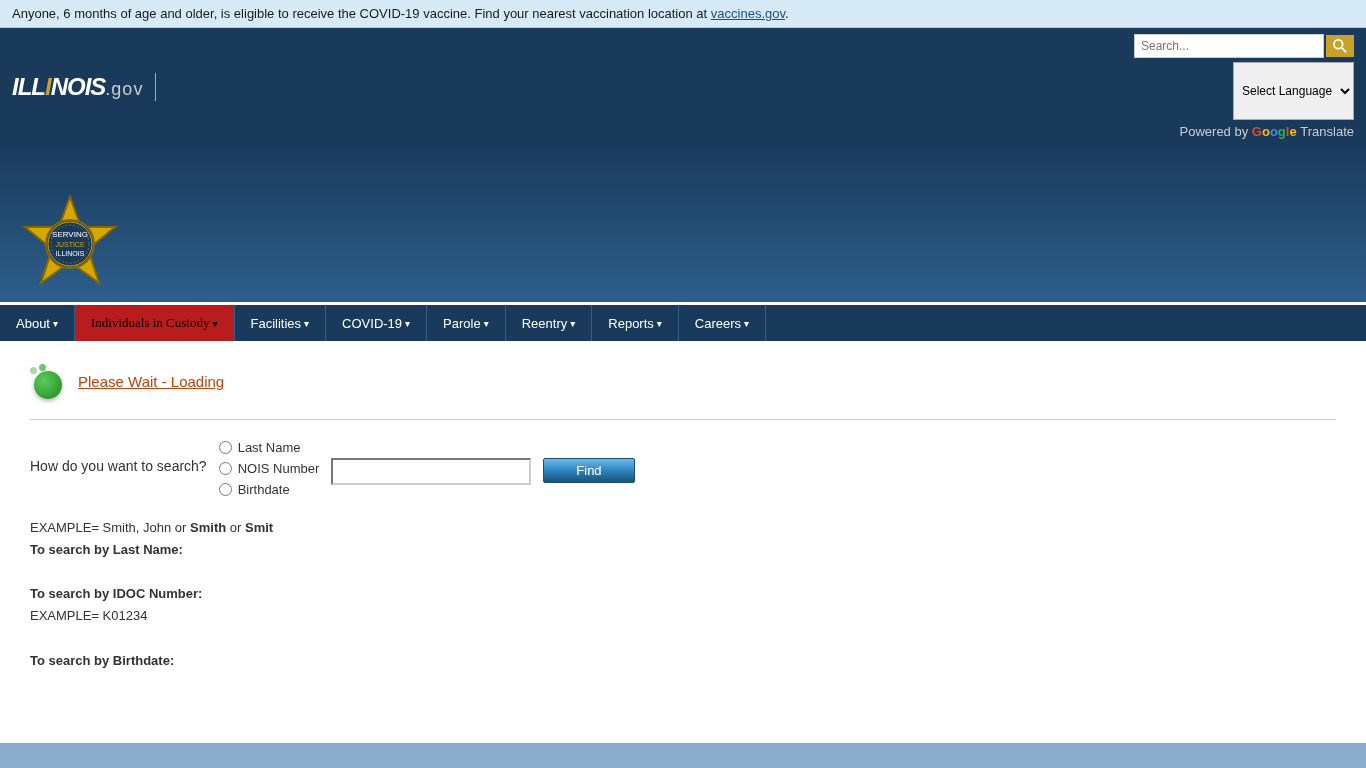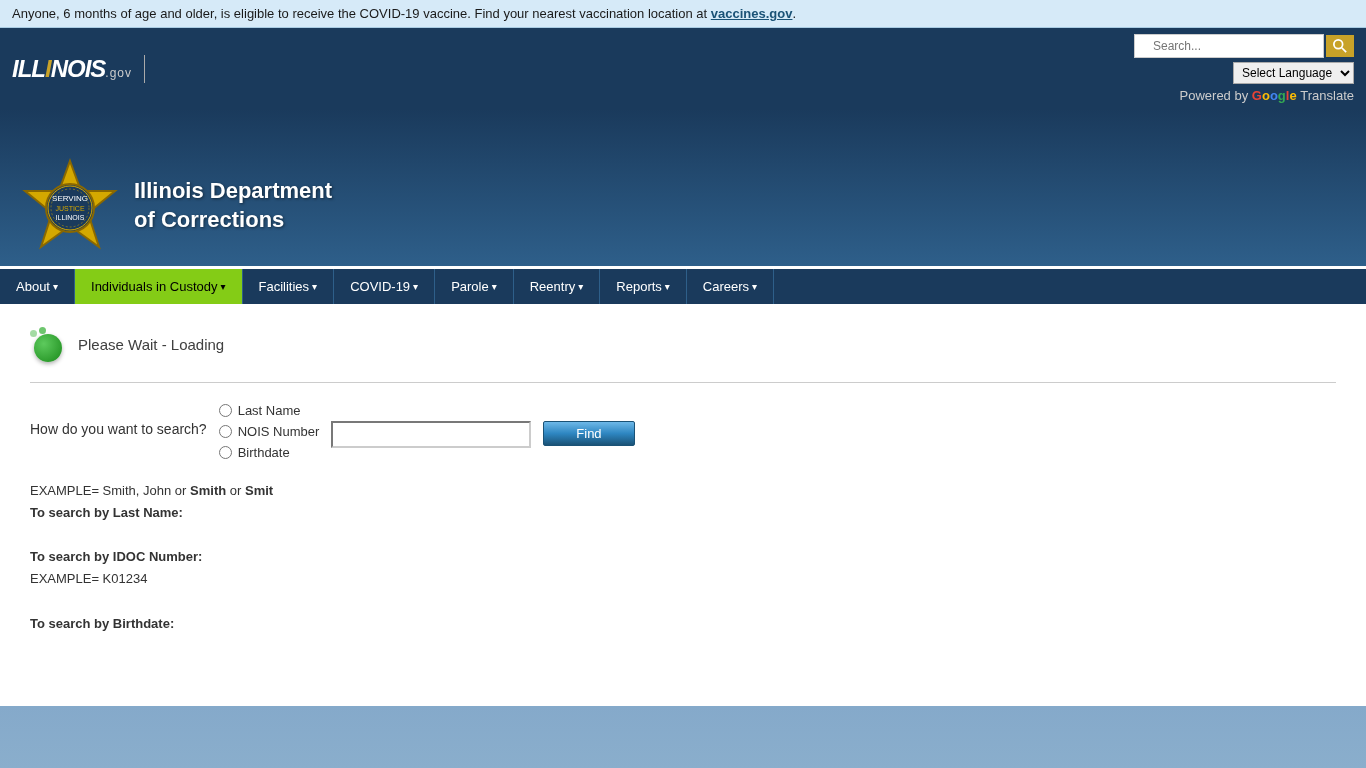--- a/index.html
+++ b/index.html
@@ -13,7 +13,7 @@
       font-size: 13px;
       color: #1a1a1a;
     }
-    #covid-banner a { color: #1a5276; font-weight: bold; }
+    #covid-banner a { color: #1a5276; font-weight: normal; }
 
     
     #top-nav {

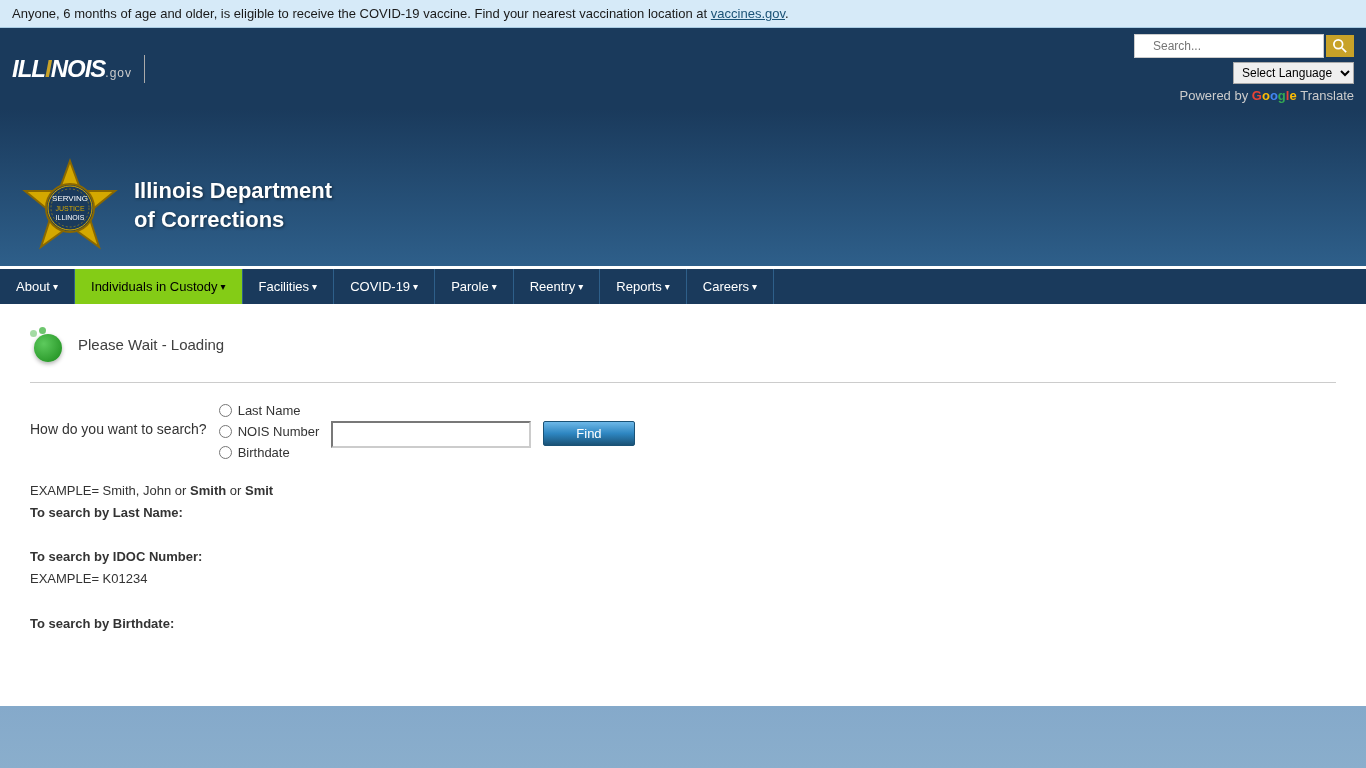--- a/index.html
+++ b/index.html
@@ -90,7 +90,7 @@
     }
     #search-input {
       width: 190px;
-      padding: 4px 18px;
+      padding: 4px 6px;
       font-size: 12px;
       border: 1px solid #ccc;
       color: #999;

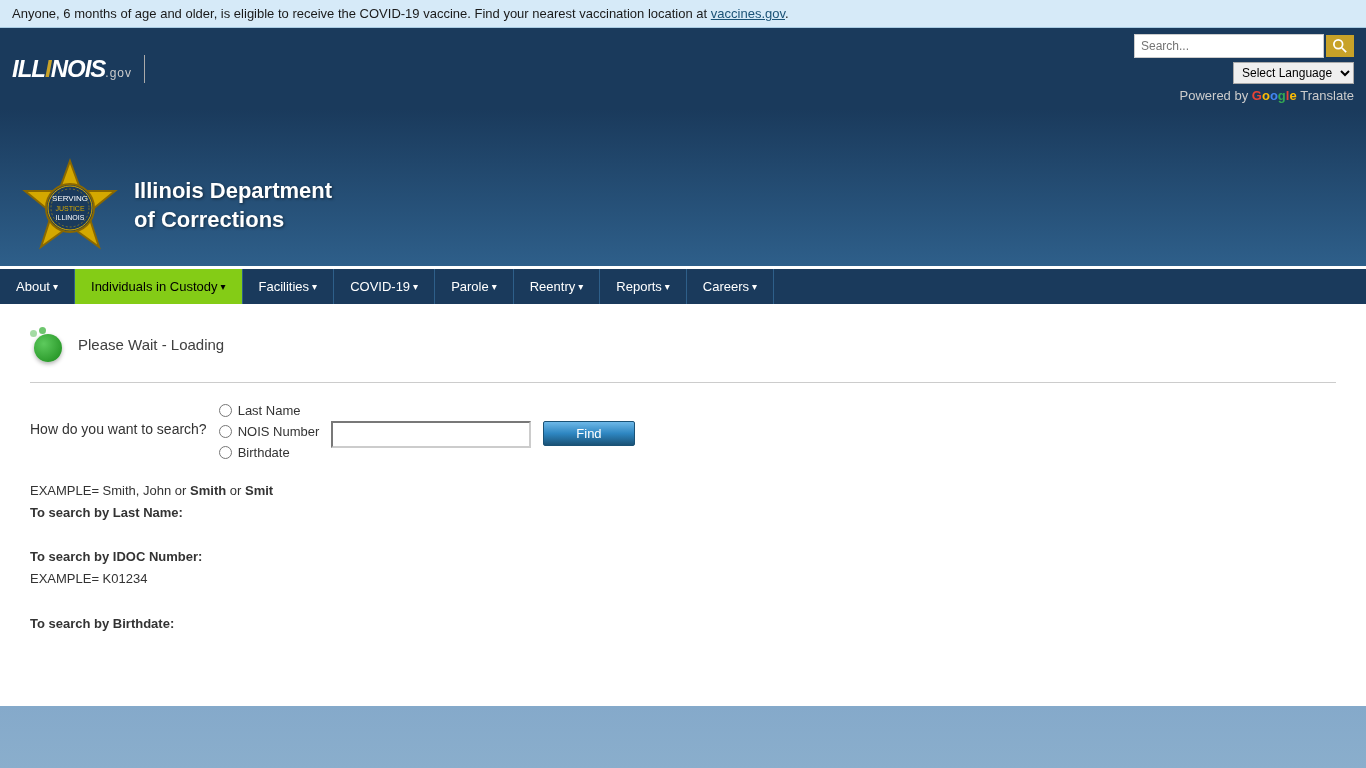--- a/index.html
+++ b/index.html
@@ -310,7 +310,7 @@
   <div id="top-nav">
     <div id="logo-area">
       <div id="illinois-logo">
-        <span style="color:#fff; font-style:italic; font-weight:900; font-size:24px; letter-spacing:-1px;">ILL<span style="color:#c8a228;">I</span>NOIS</span><span class="gov" style="color:#ccc; font-size:12px; font-style:normal;">.gov</span>
+        <span style="color:#fff; font-style:italic; font-weight:900; font-size:24px; letter-spacing:-1px;">ILL<span style="color:#c8a228;">I</span>NOIS</span><span class="gov" style="color:#ccc; font-size:18px; font-style:normal;">.gov</span>
       </div>
     </div>
     <div id="top-nav-divider"></div>

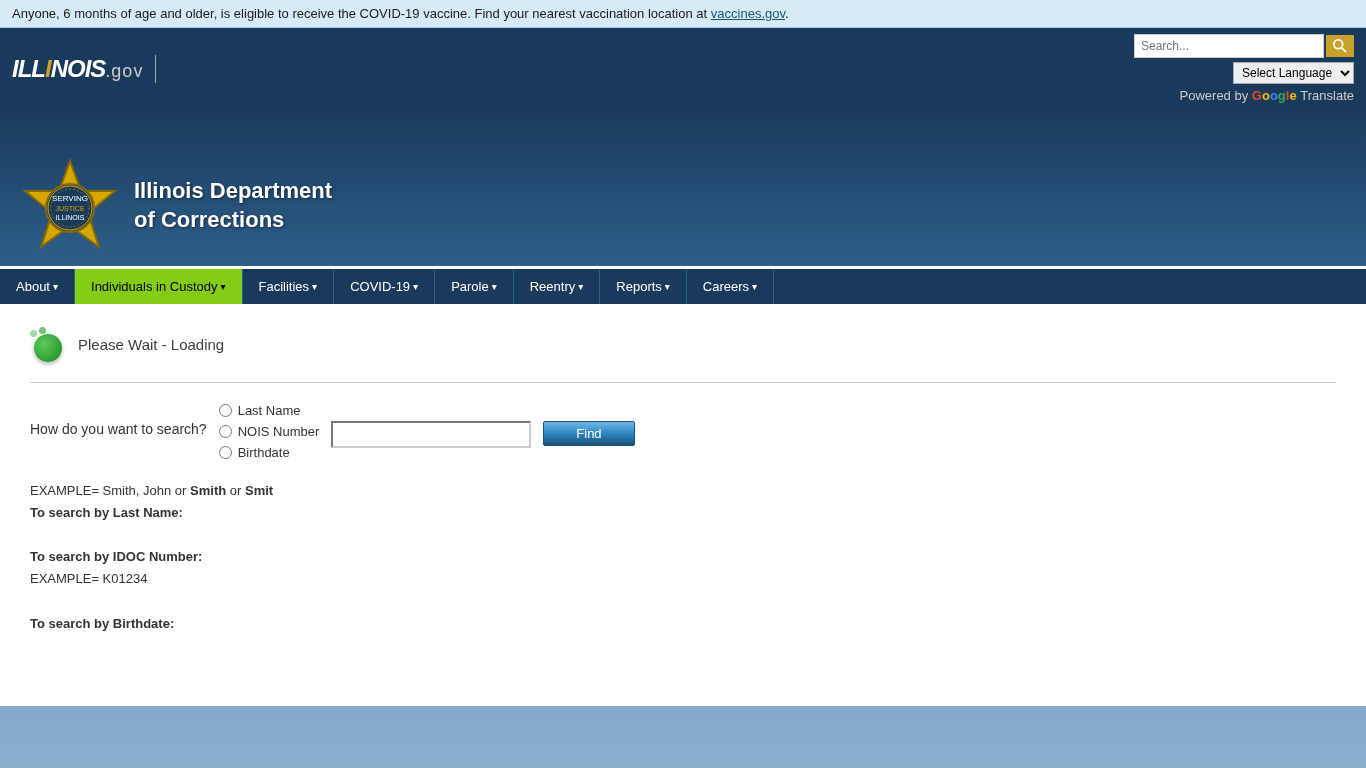--- a/index.html
+++ b/index.html
@@ -112,7 +112,7 @@
     }
     #language-select {
       font-size: 12px;
-      padding: 2px 4px;
+      padding: 20px 4px;
       border: 1px solid #aaa;
     }
     #powered-by {

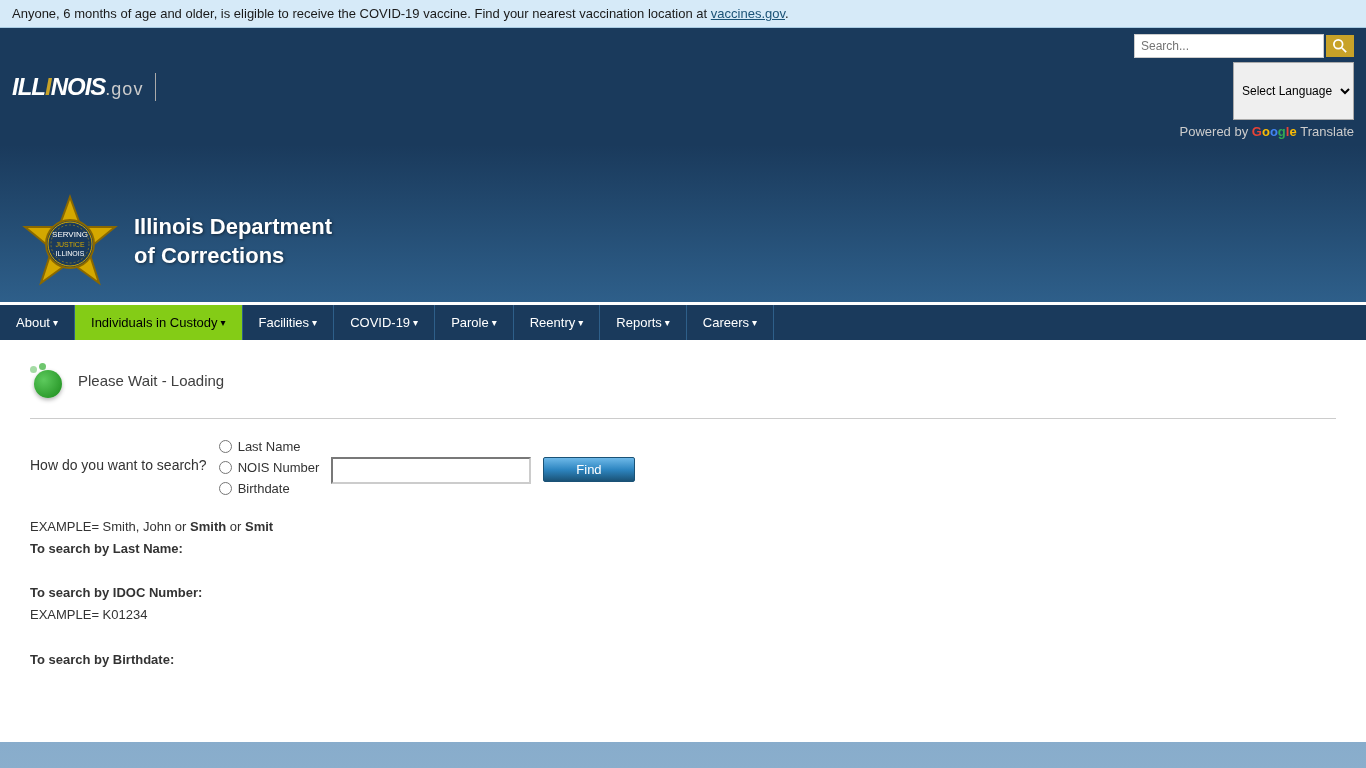--- a/index.html
+++ b/index.html
@@ -361,10 +361,6 @@
 
           <circle cx="50" cy="52" r="19" fill="none" stroke="#d4a800" stroke-width="0.5" stroke-dasharray="2,2"></circle>
         </svg>
-      </div>
-      <div id="dept-name">
-        <div>Illinois Department</div>
-        <div>of Corrections</div>
       </div>
     </div>
   </div>

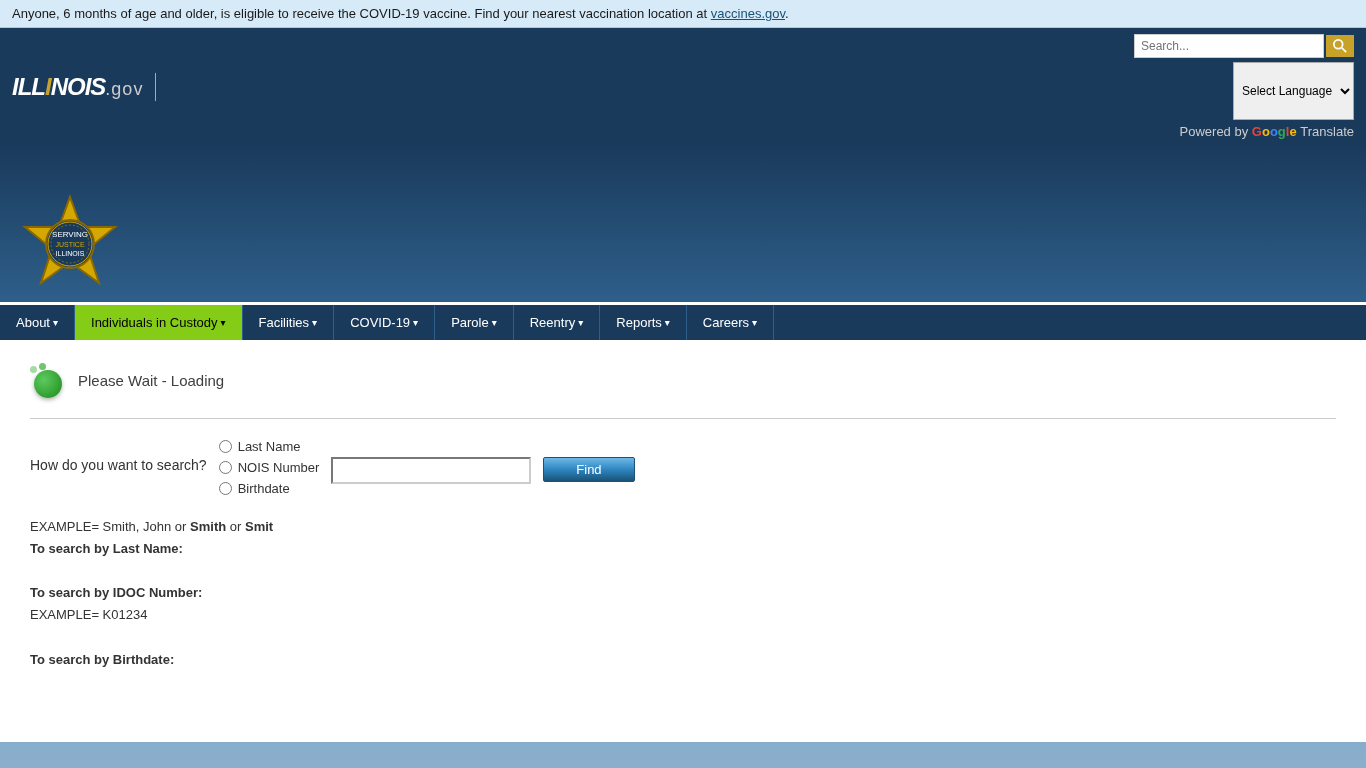--- a/index.html
+++ b/index.html
@@ -180,8 +180,9 @@
       white-space: nowrap;
     }
     .nav-item.active {
-      background: #84cc16;
+      background: #b91c1c;
       color: #000;
+      font-family: Liberation Serif, serif;
     }
     .nav-arrow { font-size: 10px; }
 

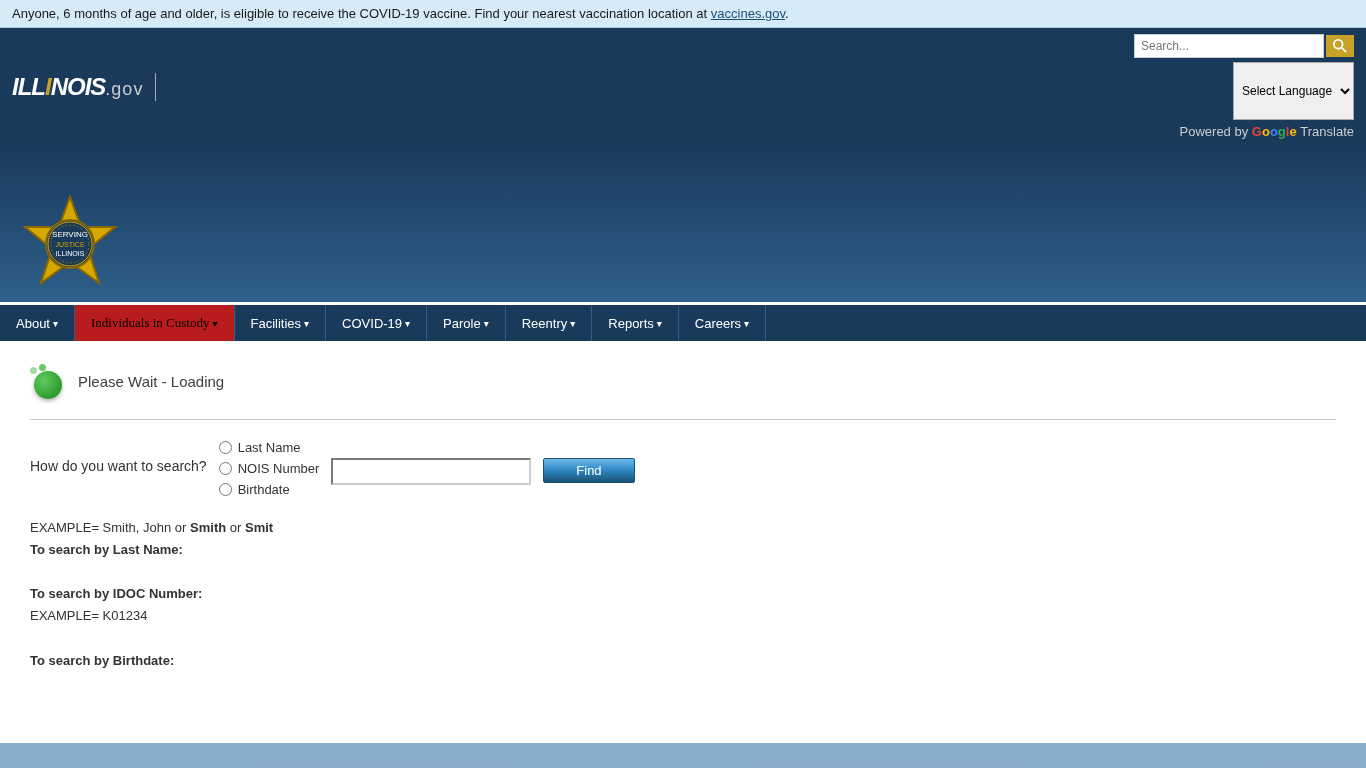--- a/index.html
+++ b/index.html
@@ -231,7 +231,7 @@
     }
     .loading-dot:nth-child(1) { opacity: 0.5; transform: translateY(4px); }
     .loading-dot:nth-child(2) { opacity: 0.8; transform: translateY(1px); }
-    #loading-text { font-size: 15px; color: #404040; }
+    #loading-text { font-size: 15px; color: #c2410c; text-decoration: underline; }
 
     #content-divider {
       border: none;

